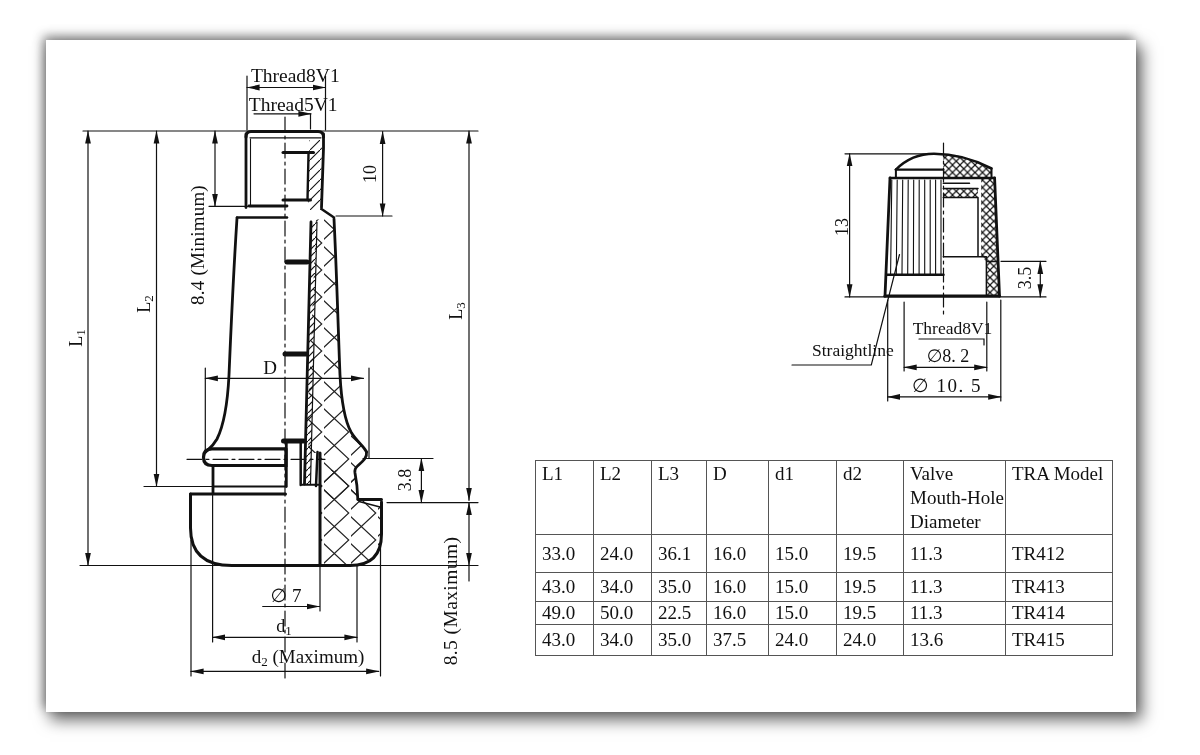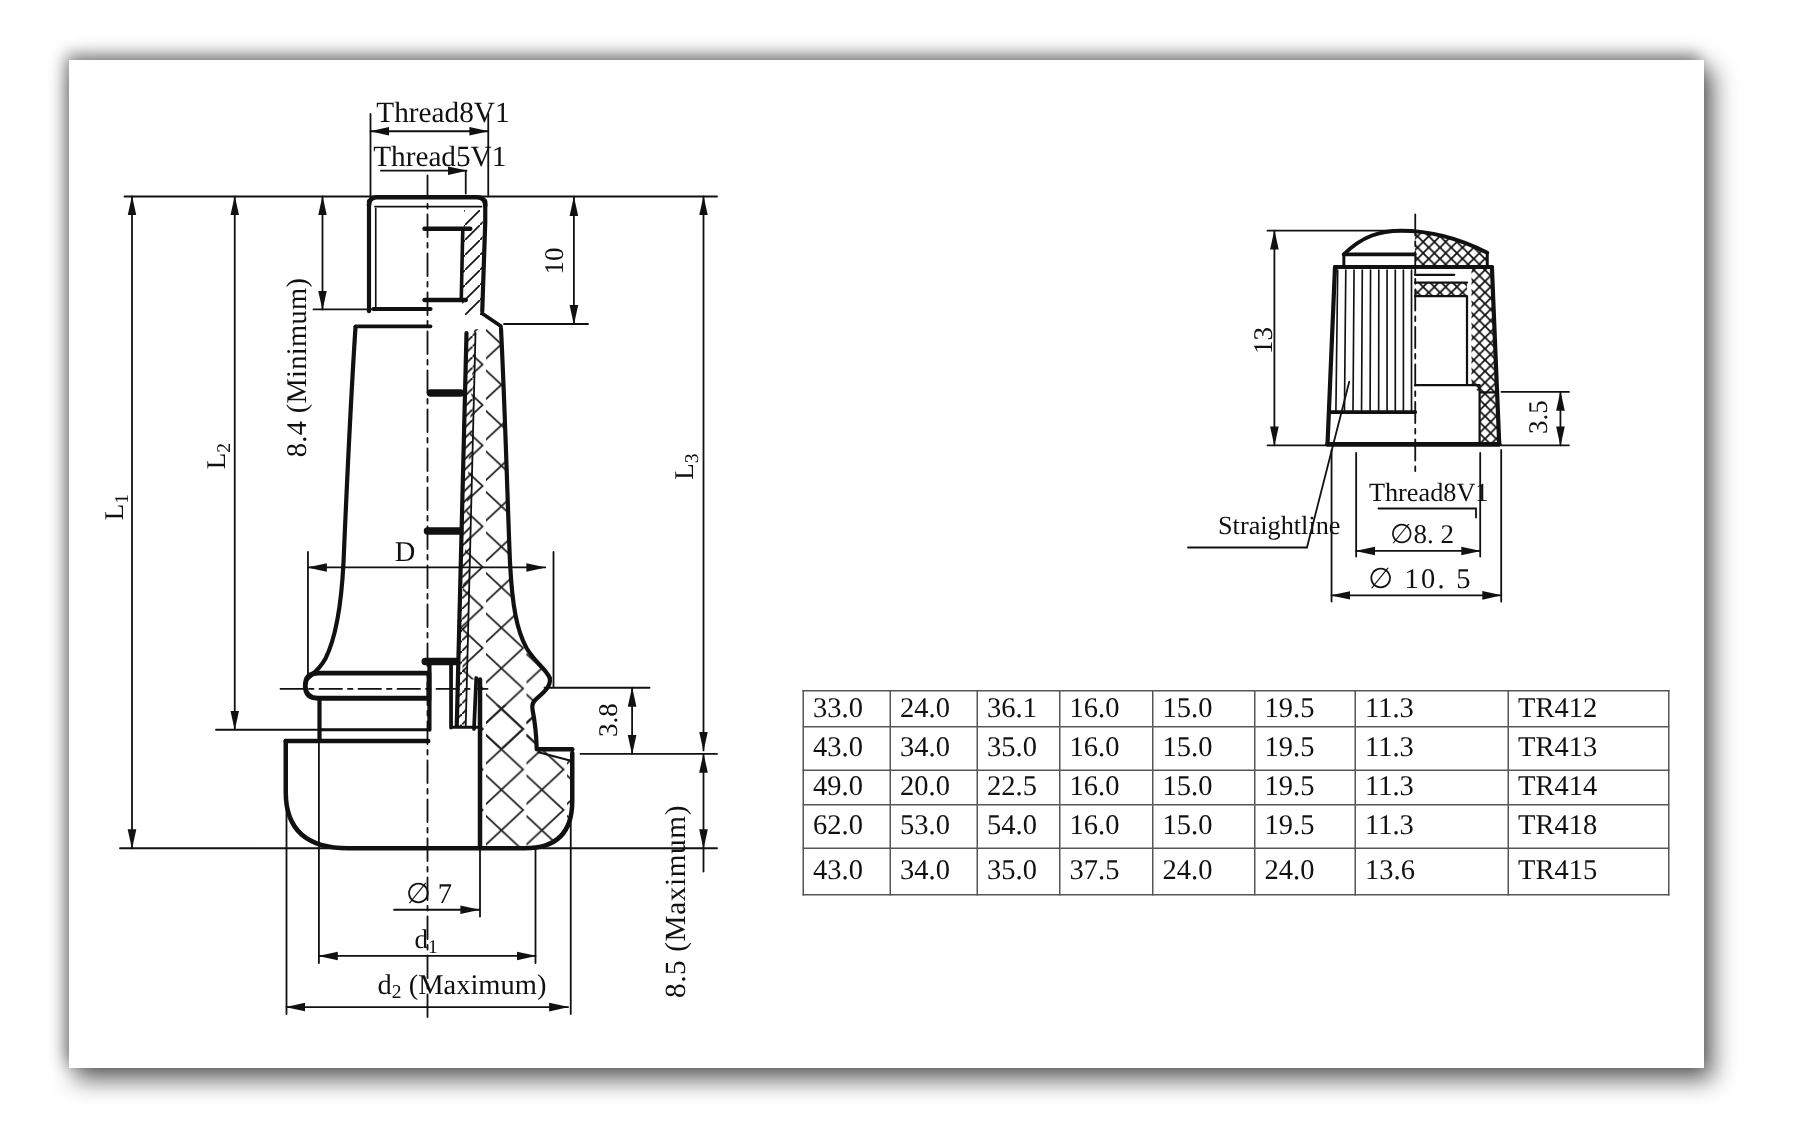--- a/index.html
+++ b/index.html
@@ -251,6 +251,16 @@
       <col style="width:107px">
     </colgroup>
  <tbody>
+      <tr class="h" style="height:72px">
+        <td>L1</td>
+        <td>L2</td>
+        <td>L3</td>
+        <td>D</td>
+        <td>d1</td>
+        <td>d2</td>
+        <td>Valve Mouth-Hole Diameter</td>
+        <td>TRA Model</td>
+      </tr>
  <tr style="height:24px">
         <td>33.0</td>
         <td>24.0</td>

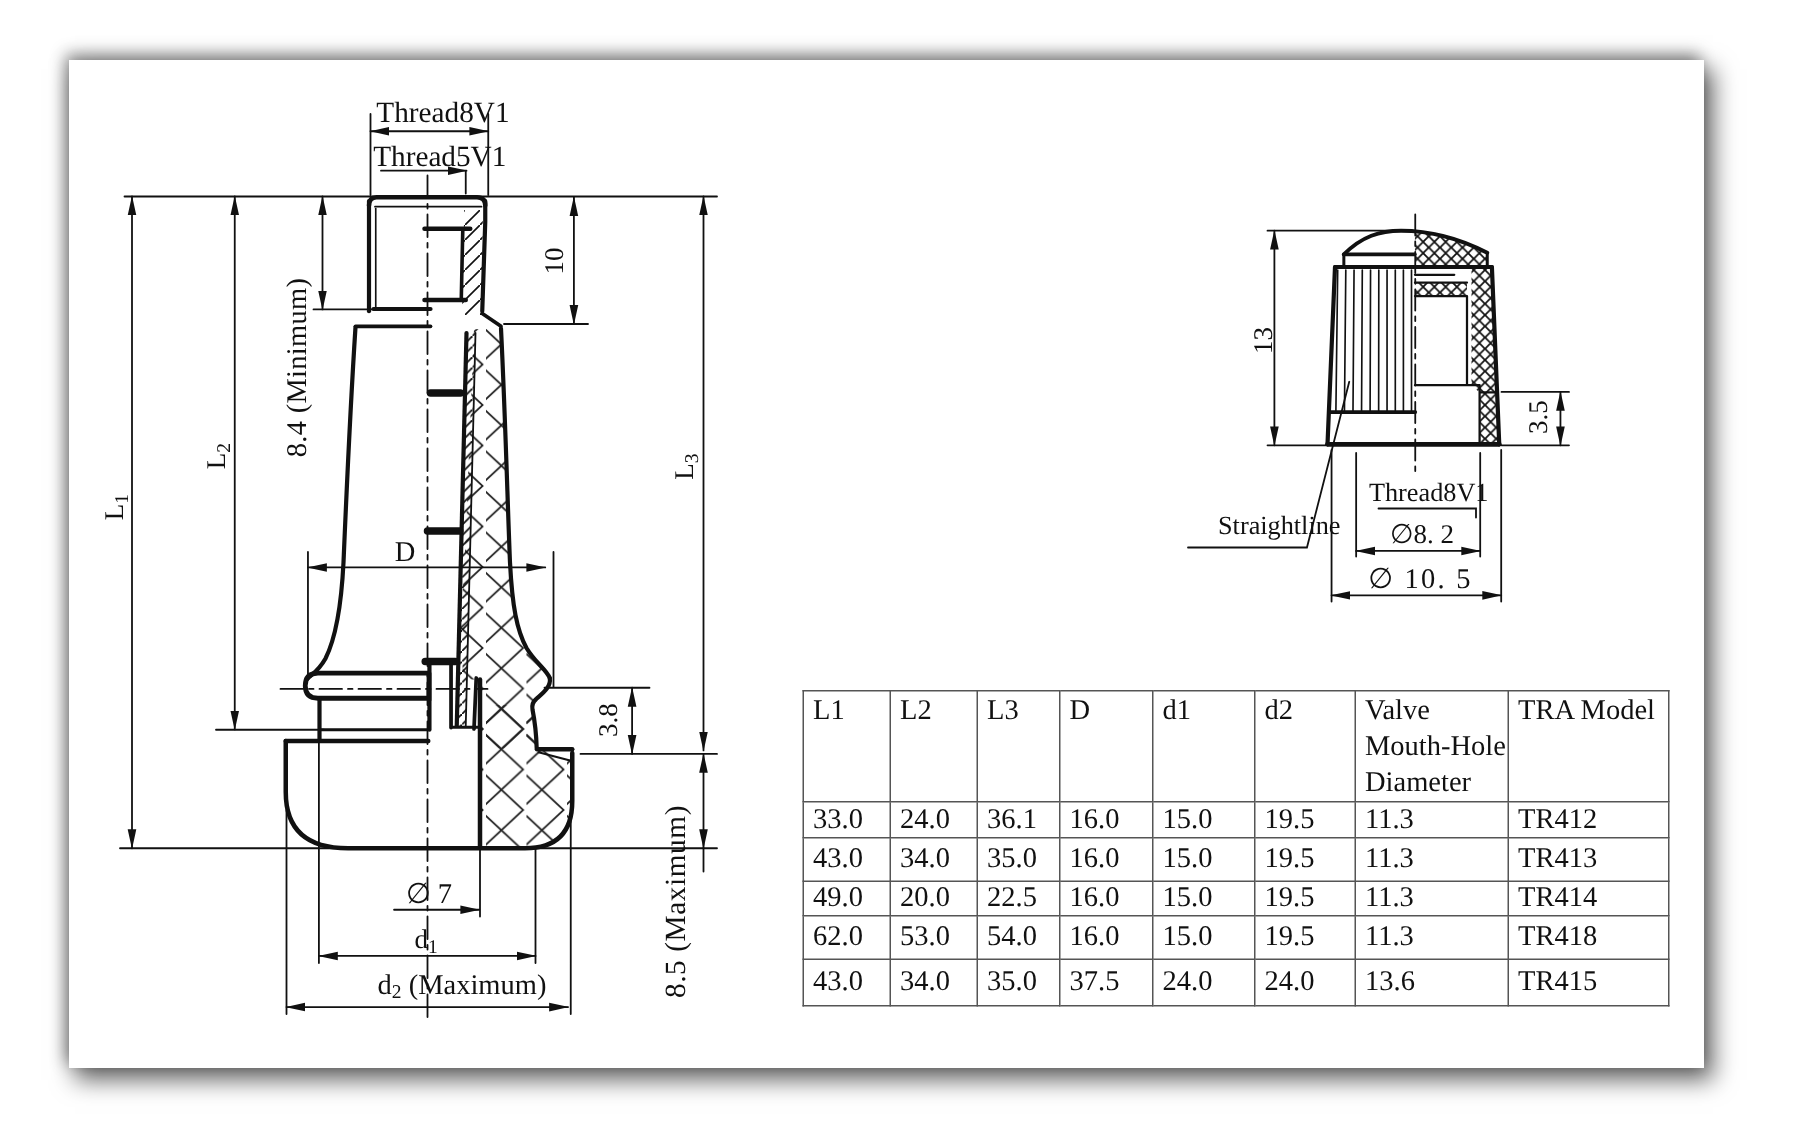--- a/index.html
+++ b/index.html
@@ -261,7 +261,7 @@
         <td>Valve Mouth-Hole Diameter</td>
         <td>TRA Model</td>
       </tr>
- <tr style="height:24px">
+ <tr style="height:38px">
         <td>33.0</td>
         <td>24.0</td>
         <td>36.1</td>

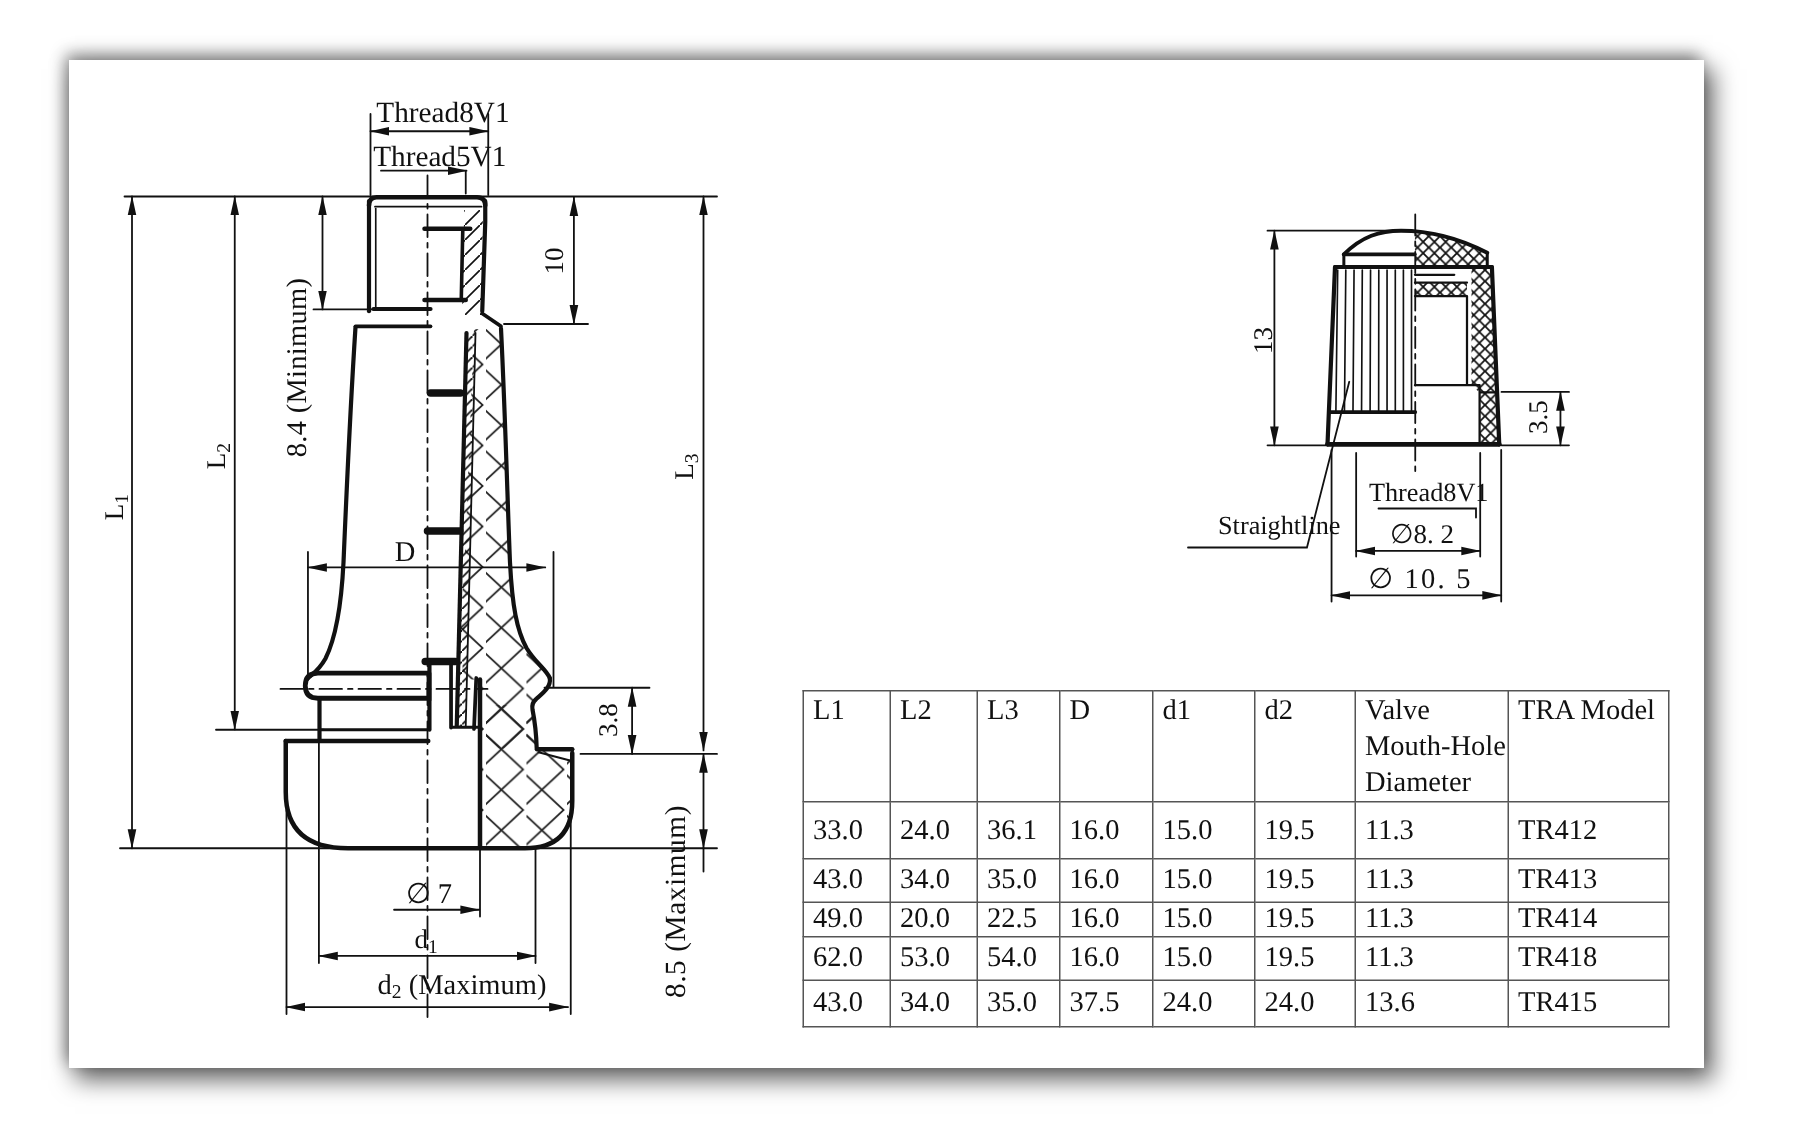--- a/index.html
+++ b/index.html
@@ -283,7 +283,7 @@
       </tr>
  <tr style="height:19px">
         <td>49.0</td>
-        <td>20.0</td>
+        <td>50.0</td>
         <td>22.5</td>
         <td>16.0</td>
         <td>15.0</td>

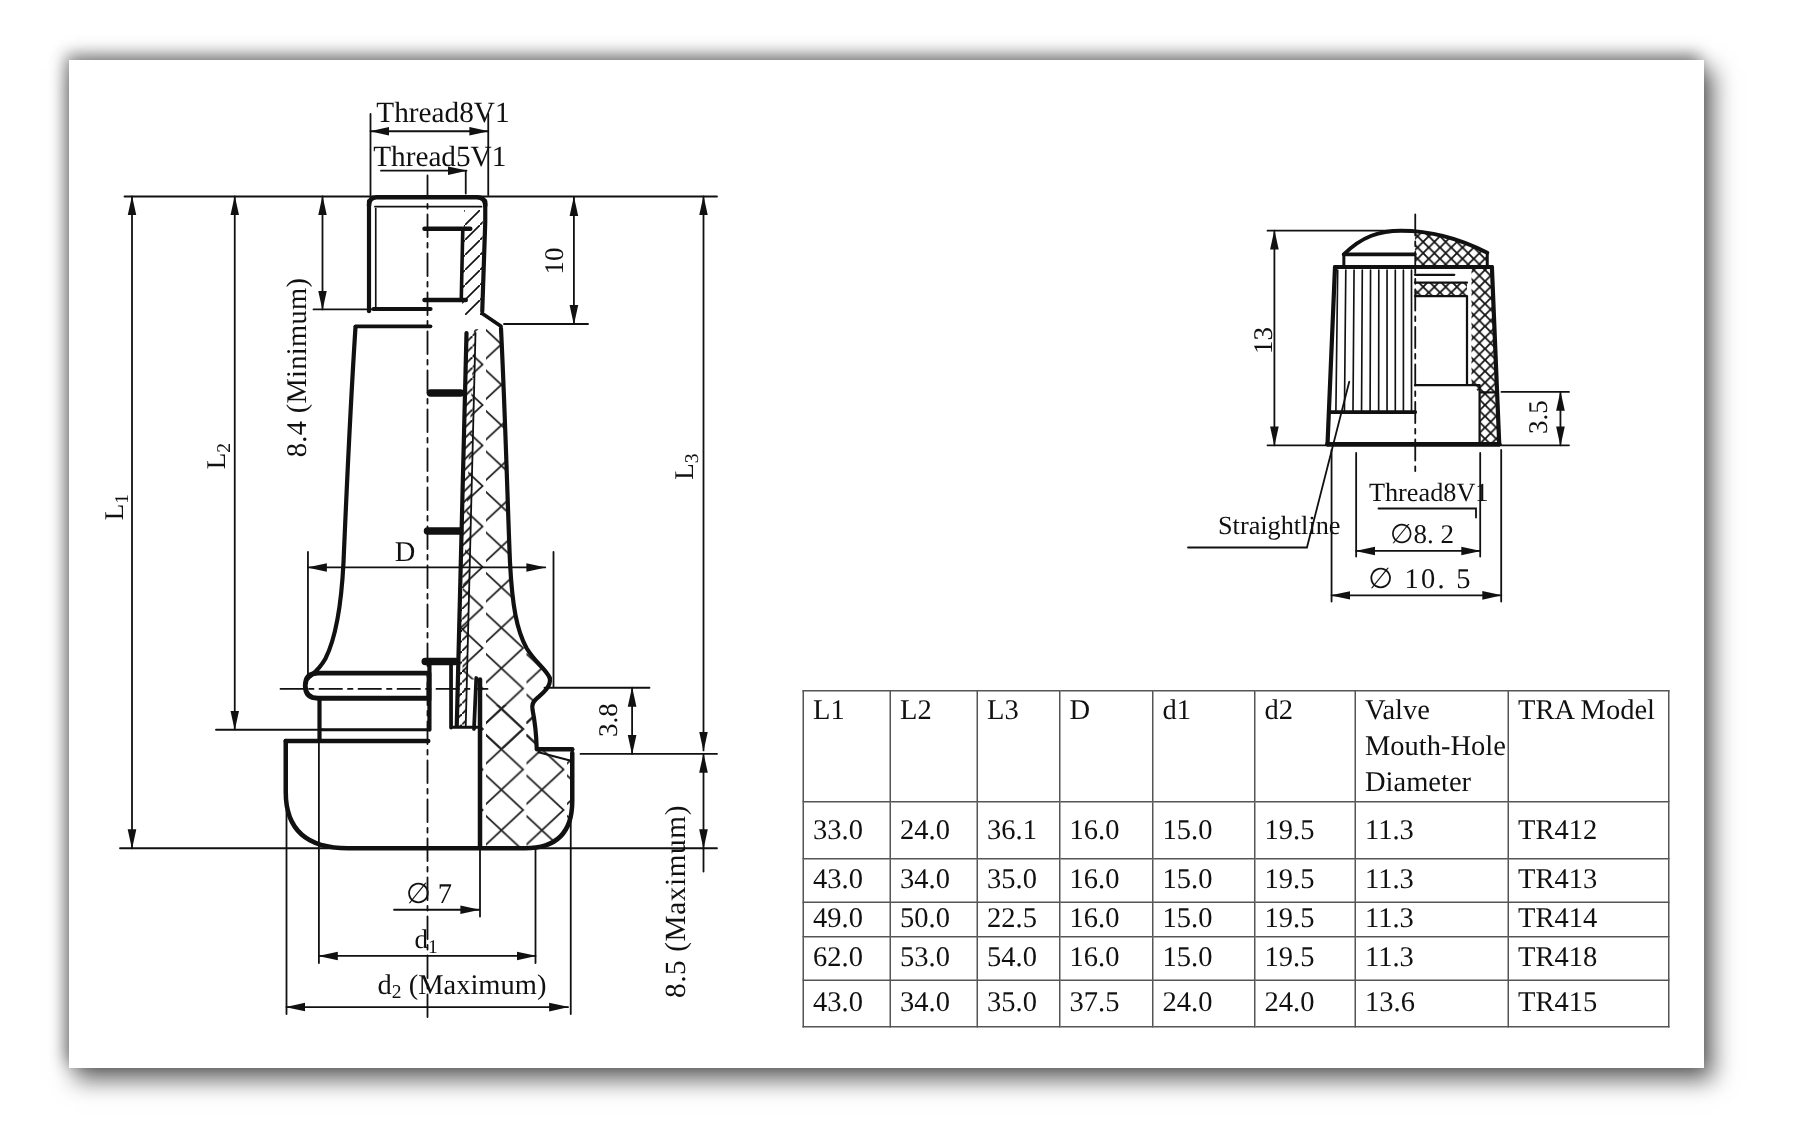--- a/index.html
+++ b/index.html
@@ -291,16 +291,6 @@
         <td>11.3</td>
         <td>TR414</td>
       </tr>
- <tr style="height:29px">
-        <td>62.0</td>
-        <td>53.0</td>
-        <td>54.0</td>
-        <td>16.0</td>
-        <td>15.0</td>
-        <td>19.5</td>
-        <td>11.3</td>
-        <td>TR418</td>
-      </tr>
  <tr style="height:31px">
         <td>43.0</td>
         <td>34.0</td>

